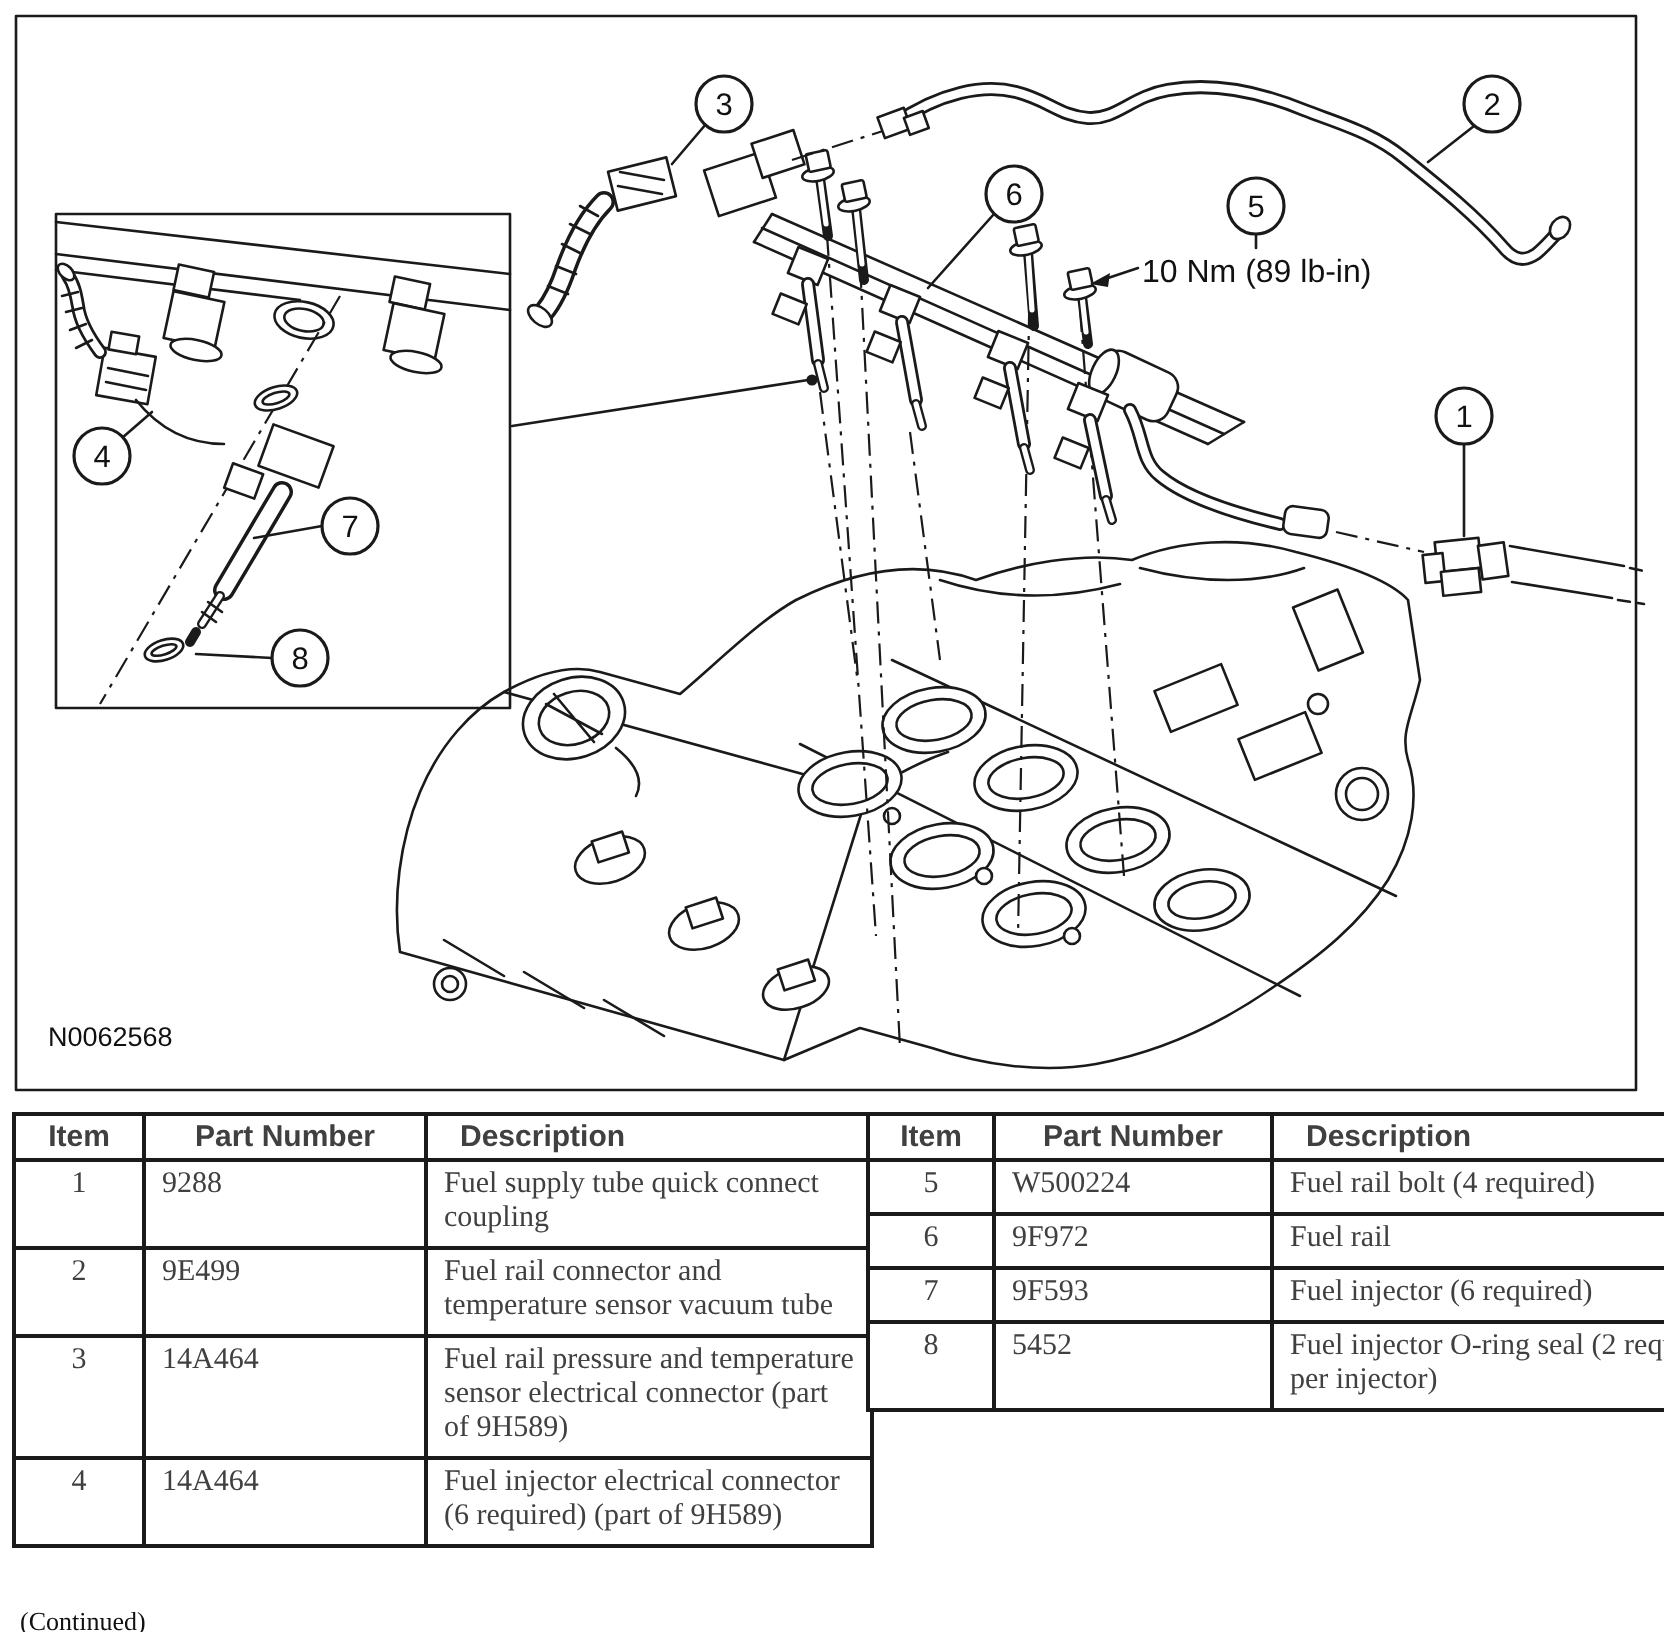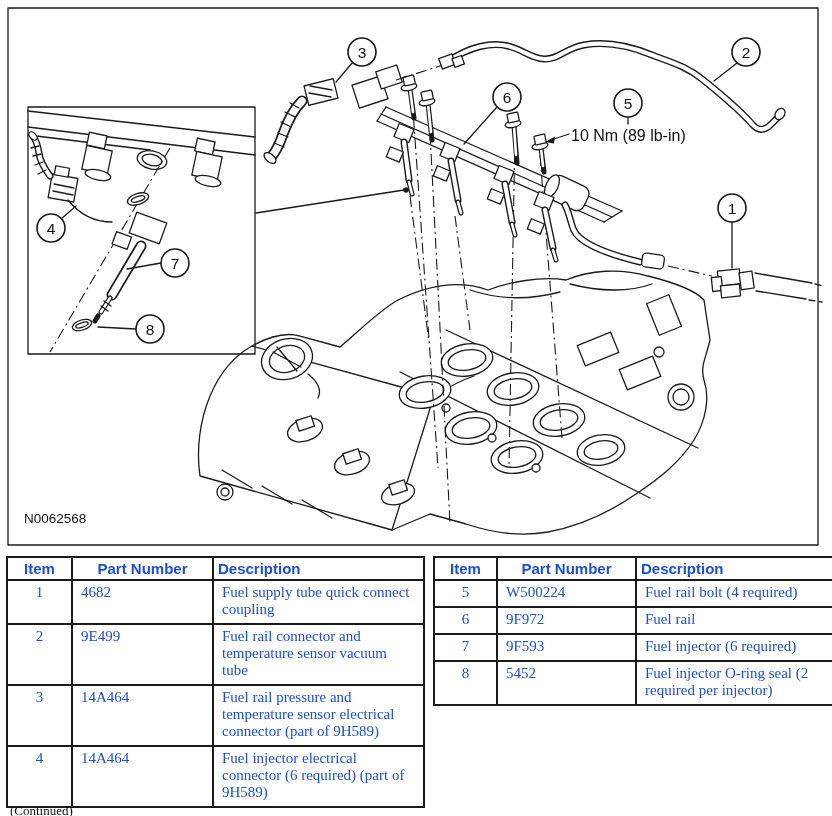--- a/index.html
+++ b/index.html
@@ -21,7 +21,7 @@
   .fid{font:13.5px "Liberation Sans",sans-serif;fill:#111}
 
   table.parts{position:absolute;border-collapse:collapse;table-layout:fixed;
-              background:#fff;font:15px/17px "Liberation Serif",serif;color:#1d4ed8}
+              background:#fff;font:15px/17px "Liberation Serif",serif;color:#404040}
   table.parts th,table.parts td{border:2px solid #1a1a1a;vertical-align:top;overflow:hidden}
   table.parts th{font:bold 15px/17px "Liberation Sans",sans-serif;padding:2px 6px;text-align:center}
   table.parts th.c2{text-align:left;padding-left:4px}

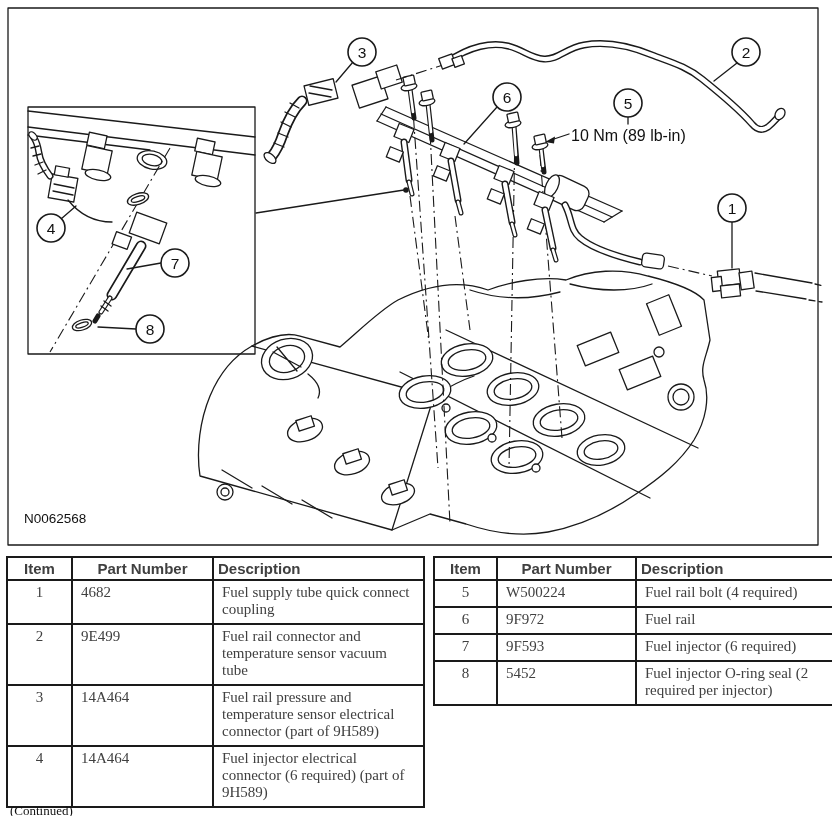--- a/index.html
+++ b/index.html
@@ -24,7 +24,7 @@
               background:#fff;font:15px/17px "Liberation Serif",serif;color:#404040}
   table.parts th,table.parts td{border:2px solid #1a1a1a;vertical-align:top;overflow:hidden}
   table.parts th{font:bold 15px/17px "Liberation Sans",sans-serif;padding:2px 6px;text-align:center}
-  table.parts th.c2{text-align:left;padding-left:4px}
+  table.parts th.c2{text-align:left;padding-left:16px}
   table.parts td{padding:3px 8px 5px}
   table.parts td.c0{text-align:center}
   .tbl-left{left:6px;top:556px;width:377px}

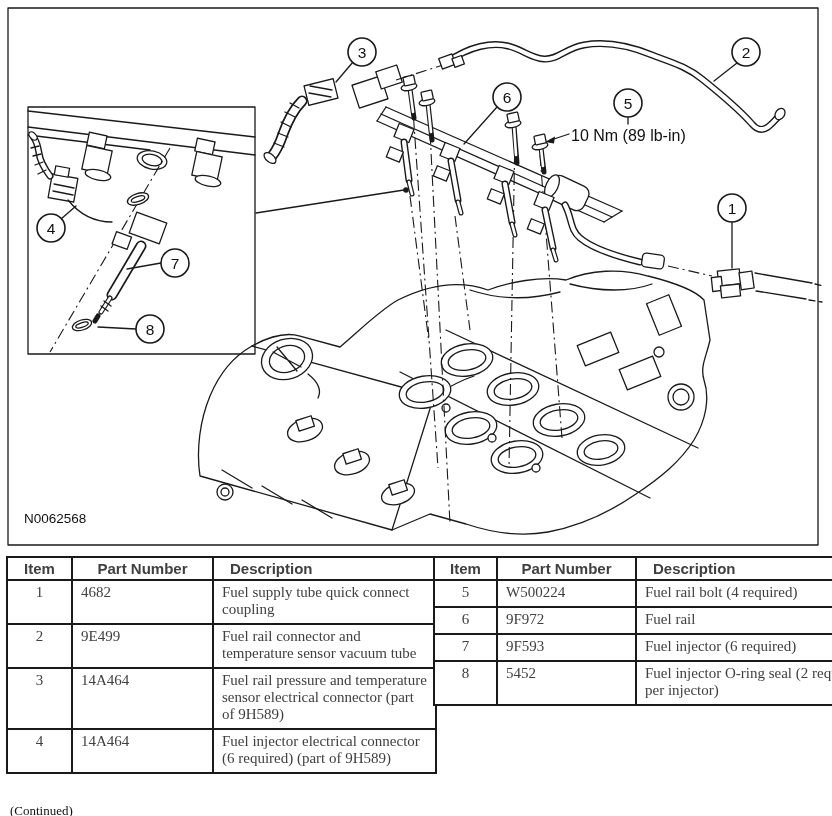--- a/index.html
+++ b/index.html
@@ -345,7 +345,7 @@
       <tbody>
         <tr>
           <td class="c0">1</td>
-          <td class="c1">4682</td>
+          <td class="c1">9288</td>
           <td class="c2">Fuel supply tube quick connect coupling</td>
         </tr>
         <tr>

